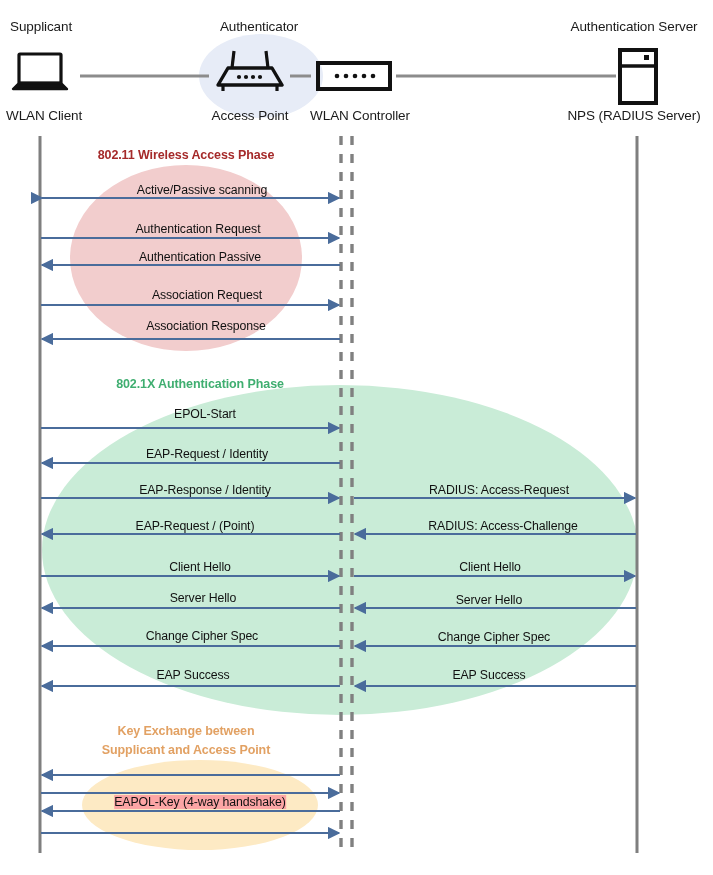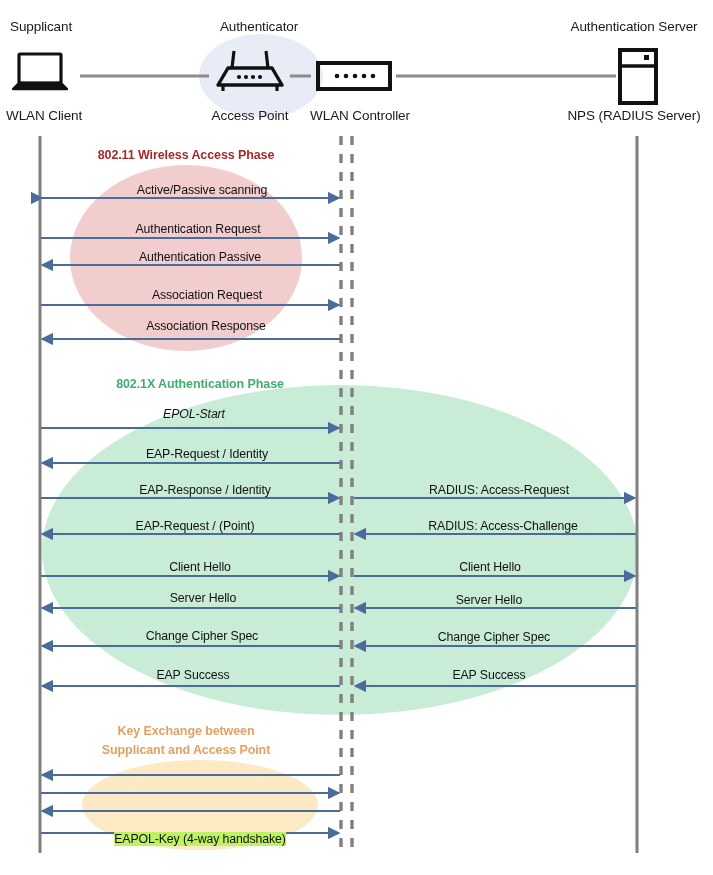--- a/index.html
+++ b/index.html
@@ -191,7 +191,7 @@
   <div class="msg-label" style="left:207px; top:288px; transform:translateX(-50%);">Association Request</div>
   <div class="msg-label" style="left:206px; top:319px; transform:translateX(-50%);">Association Response</div>
 
-  <div class="msg-label" style="left:194px; top:407px; transform:translateX(-50%);font-style:italic;">EPOL-Start</div>
+  <div class="msg-label" style="left:205px; top:407px; transform:translateX(-50%);">EPOL-Start</div>
   <div class="msg-label" style="left:207px; top:447px; transform:translateX(-50%);">EAP-Request / Identity</div>
   <div class="msg-label" style="left:205px; top:483px; transform:translateX(-50%);">EAP-Response / Identity</div>
   <div class="msg-label" style="left:195px; top:519px; transform:translateX(-50%);">EAP-Request / (Point)</div>

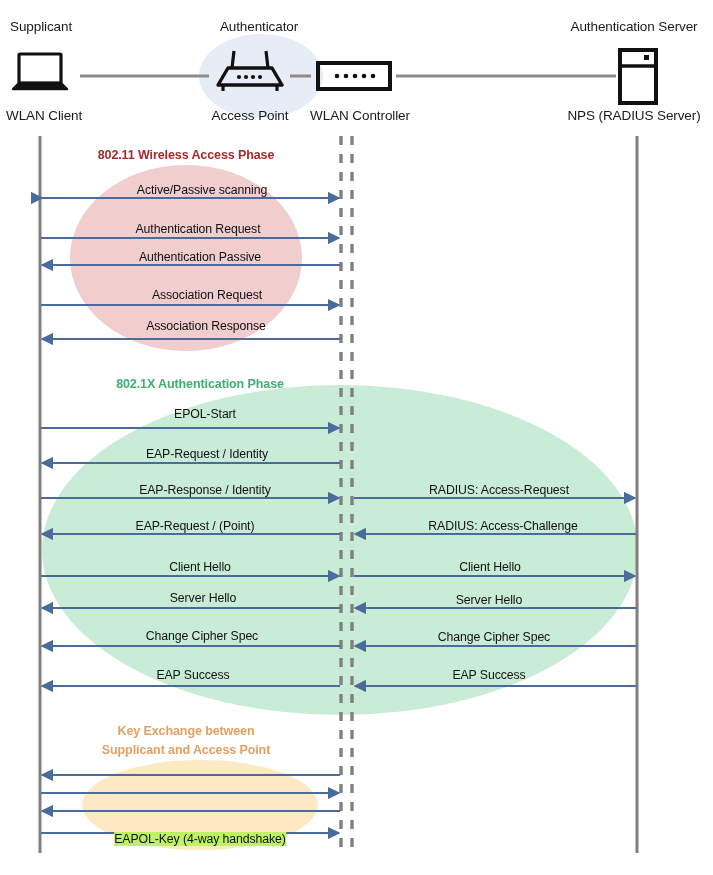--- a/index.html
+++ b/index.html
@@ -207,7 +207,7 @@
   <div class="msg-label" style="left:494px; top:630px; transform:translateX(-50%);">Change Cipher Spec</div>
   <div class="msg-label" style="left:489px; top:668px; transform:translateX(-50%);">EAP Success</div>
 
-  <div class="msg-label" style="left:200px; top:832px; transform:translateX(-50%); background:#bef264;">EAPOL-Key (4-way handshake)</div>
+  <div class="msg-label" style="left:200px; top:795px; transform:translateX(-50%); background:#fca5a5;">EAPOL-Key (4-way handshake)</div>
 
 </div>
 

